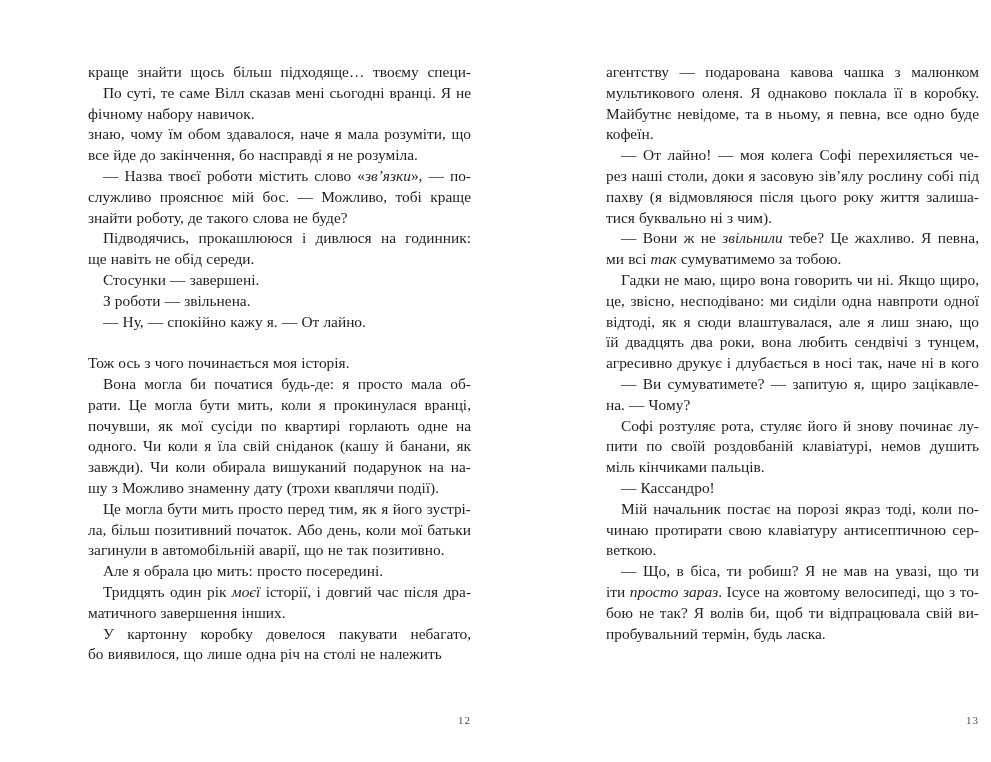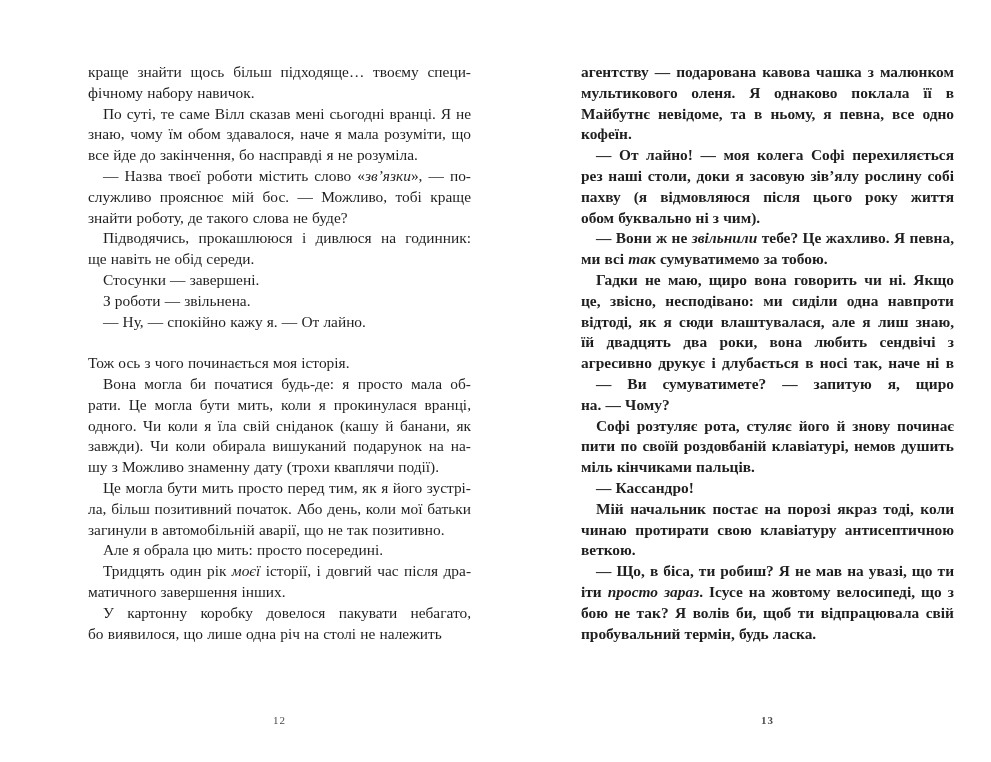--- a/index.html
+++ b/index.html
@@ -23,7 +23,7 @@
     height: 690px;
   }
   .page-left  { left: 62px;  width: 383px; }
-  .page-right { left: 555px; width: 373px; font-weight: bold; }
+  .page-right { left: 580px; width: 373px; }
   .page-body { width: 100%; }
   .line {
     font-size: 15.4px;

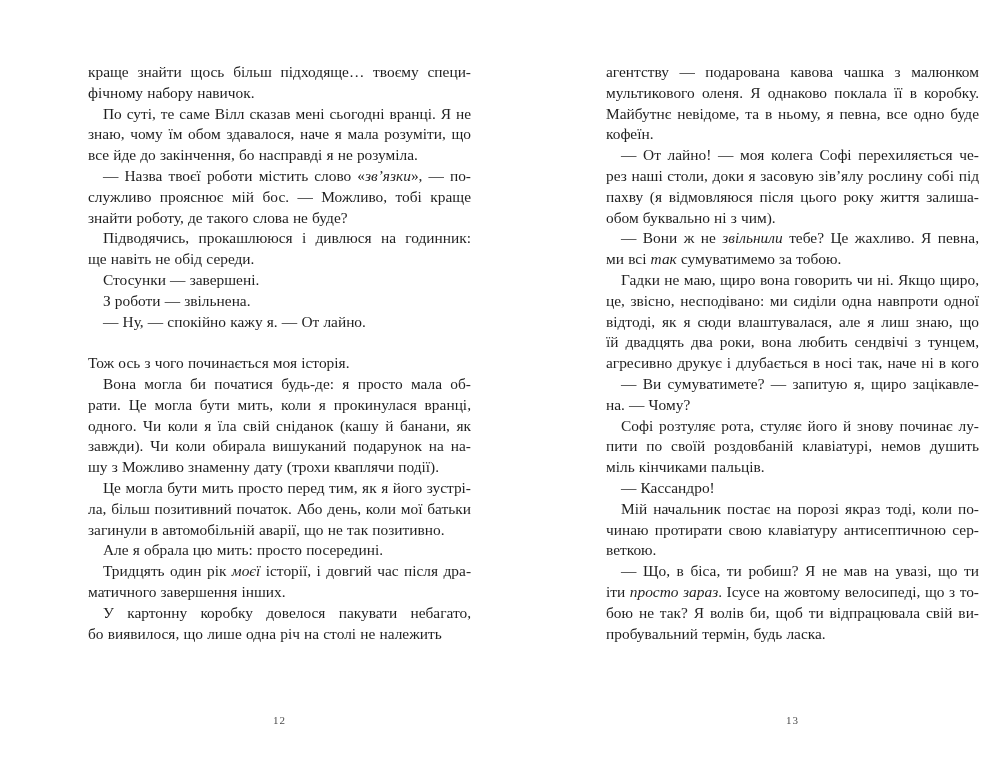--- a/index.html
+++ b/index.html
@@ -64,8 +64,8 @@
   <section class="page page-left">
     <div class="page-body">
         <div class="line">краще знайти щось більш підходяще… твоєму специ-</div>
+        <div class="line indent">По суті, те саме Вілл сказав мені сьогодні вранці. Я не</div>
         <div class="line last">фічному набору навичок.</div>
-        <div class="line indent">По суті, те саме Вілл сказав мені сьогодні вранці. Я не</div>
         <div class="line">знаю, чому їм обом здавалося, наче я мала розуміти, що</div>
         <div class="line last">все йде до закінчення, бо насправді я не розуміла.</div>
         <div class="line indent">— Назва твоєї роботи містить слово «<em>зв’язки</em>», — по-</div>

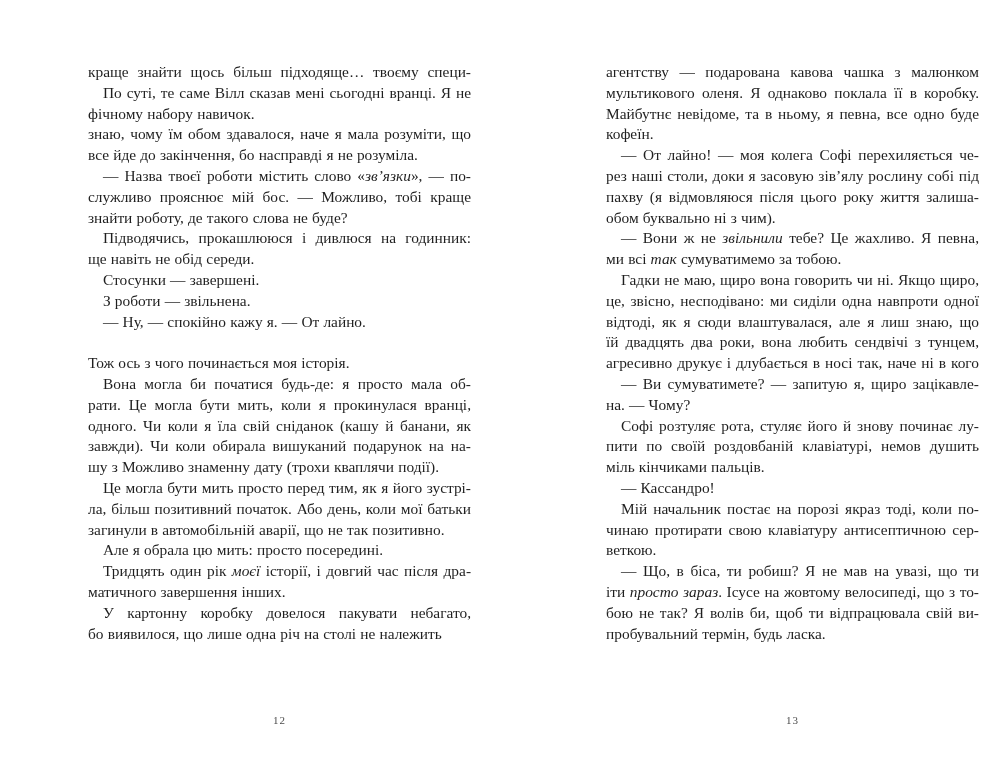--- a/index.html
+++ b/index.html
@@ -104,7 +104,7 @@
         <div class="line indent">— От лайно! — моя колега Софі перехиляється че-</div>
         <div class="line">рез наші столи, доки я засовую зів’ялу рослину собі під</div>
         <div class="line">пахву (я відмовляюся після цього року життя залиша-</div>
-        <div class="line last">обом буквально ні з чим).</div>
+        <div class="line last">тися буквально ні з чим).</div>
         <div class="line indent">— Вони ж не <em>звільнили</em> тебе? Це жахливо. Я певна, що</div>
         <div class="line last">ми всі <em>так</em> сумуватимемо за тобою.</div>
         <div class="line indent">Гадки не маю, щиро вона говорить чи ні. Якщо щиро,</div>

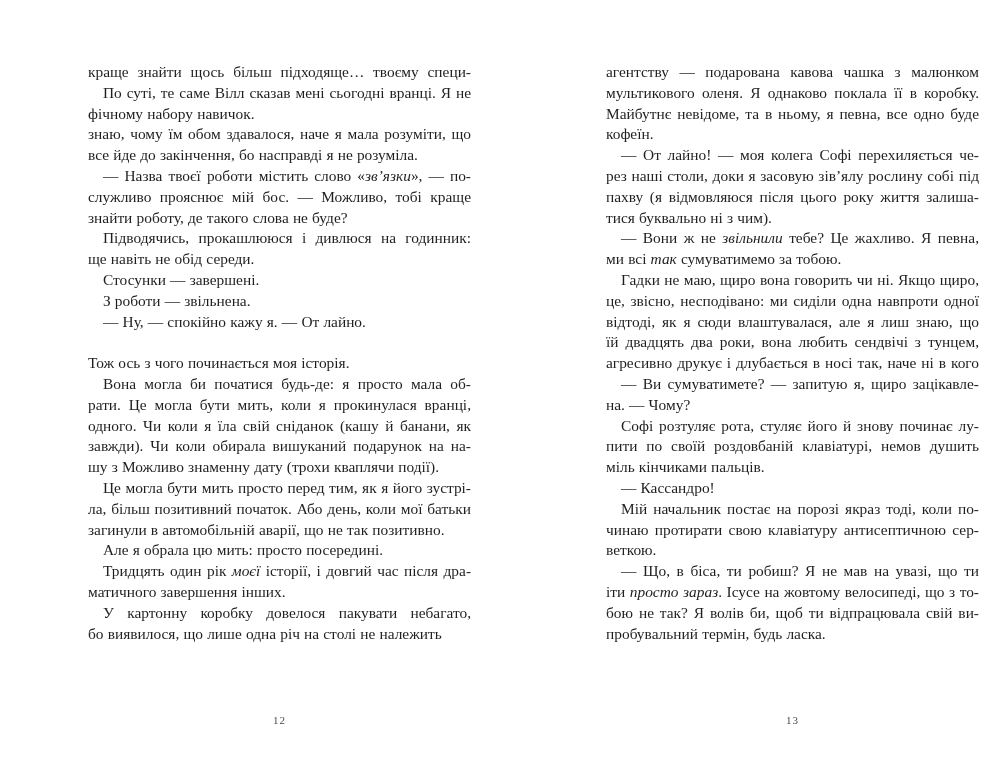--- a/index.html
+++ b/index.html
@@ -80,6 +80,7 @@
         <div class="line last">Тож ось з чого починається моя історія.</div>
         <div class="line indent">Вона могла би початися будь-де: я просто мала об-</div>
         <div class="line">рати. Це могла бути мить, коли я прокинулася вранці,</div>
+        <div class="line">почувши, як мої сусіди по квартирі горлають одне на</div>
         <div class="line">одного. Чи коли я їла свій сніданок (кашу й банани, як</div>
         <div class="line">завжди). Чи коли обирала вишуканий подарунок на на-</div>
         <div class="line last">шу з Можливо знаменну дату (трохи кваплячи події).</div>

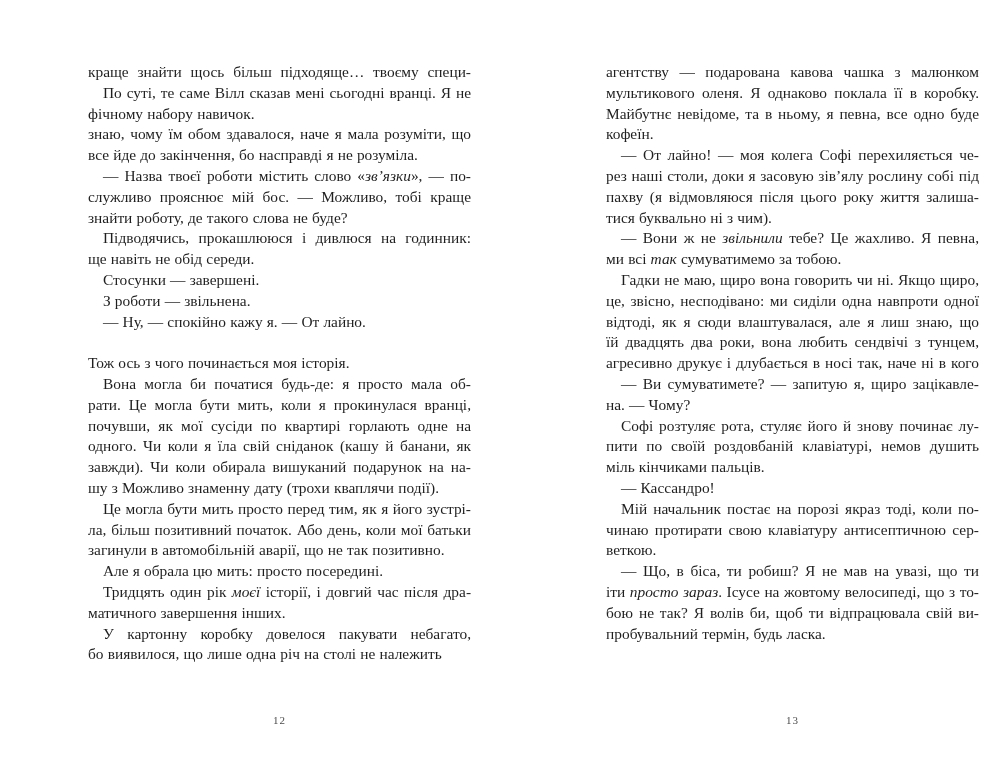--- a/index.html
+++ b/index.html
@@ -49,7 +49,7 @@
     top: 652px;
     left: 0;
     width: 100%;
-    text-align: center;
+    text-align: right;
     font-size: 11px;
     letter-spacing: 1px;
     color: #4c4c4c;

